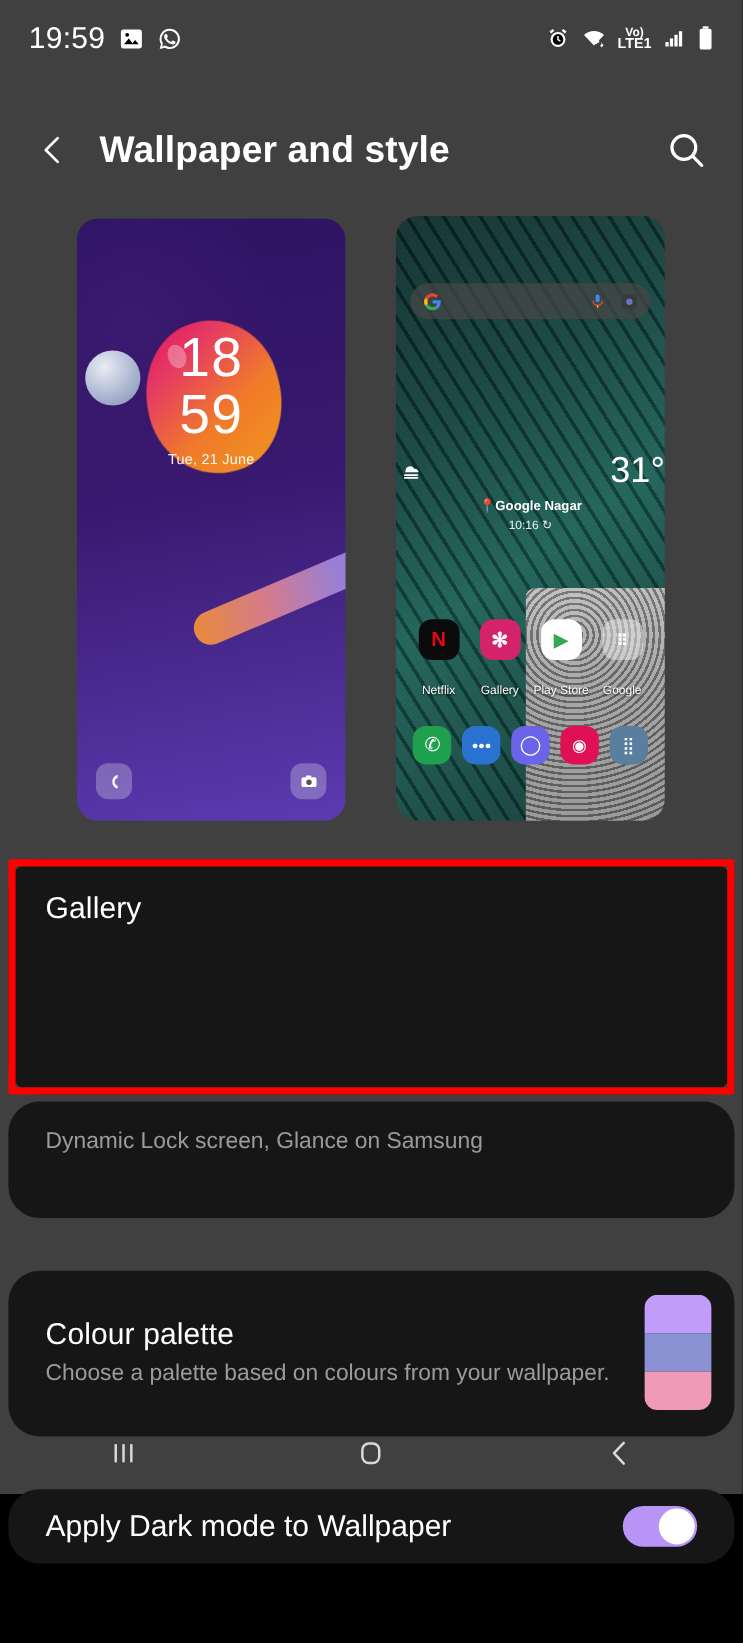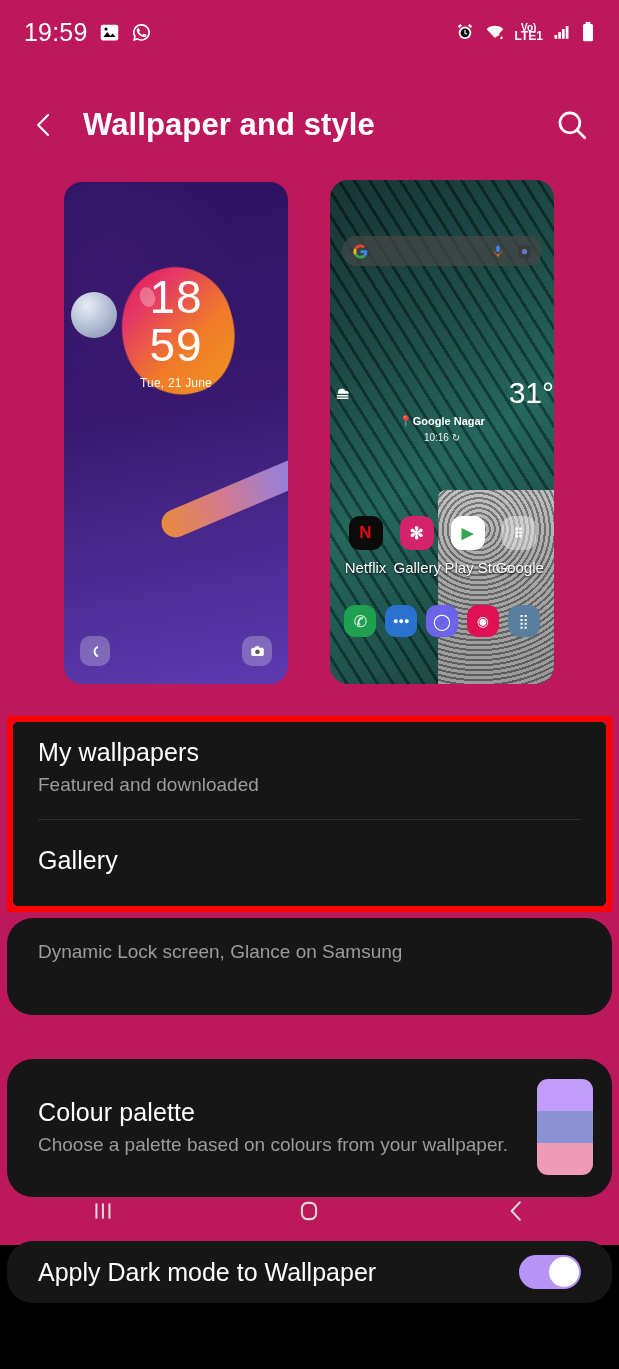--- a/index.html
+++ b/index.html
@@ -9,7 +9,7 @@
     font-family:"Liberation Sans", sans-serif;
     overflow:hidden;
   }
-  .screen { position:relative; width:619px; height:1245px; background:#be185d; }
+  .screen { position:relative; width:619px; height:1245px; background:#404040; }
 
   
   .statusbar {

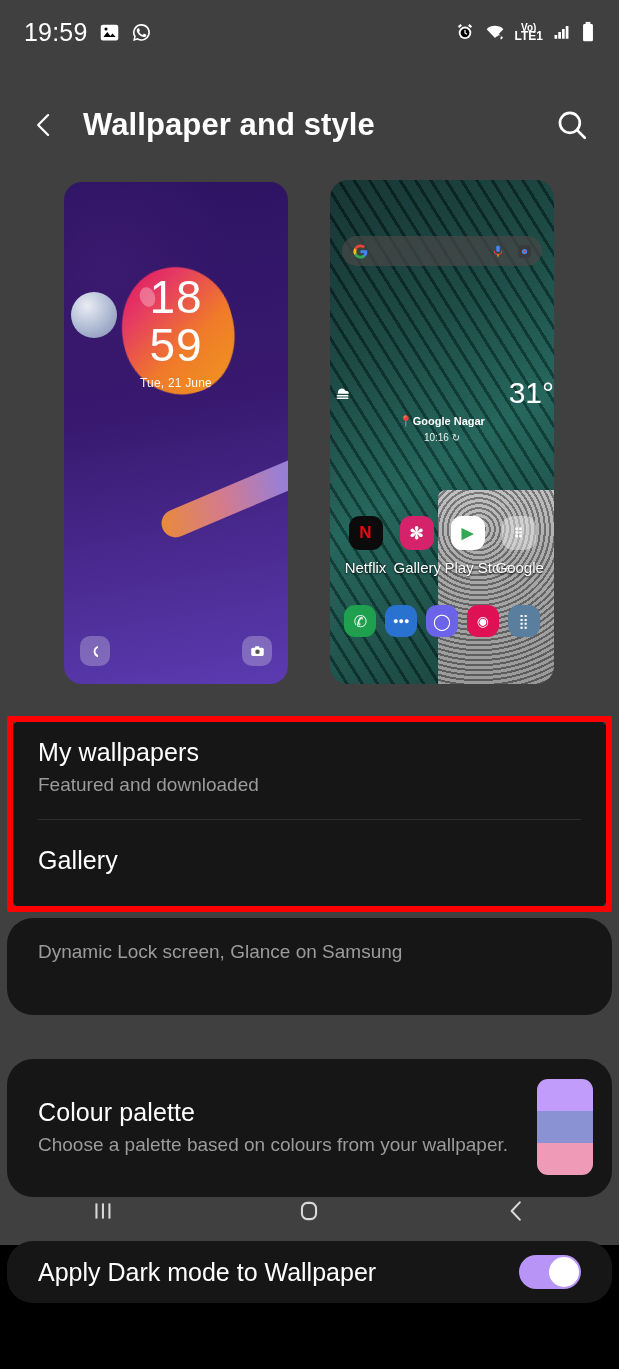--- a/index.html
+++ b/index.html
@@ -122,7 +122,7 @@
     display:flex; align-items:center; justify-content:center;
     font-size:17px; font-weight:700; color:#fff;
   }
-  .app-lbl { color:#fff; font-size:15px; margin-top:9px; white-space:nowrap;
+  .app-lbl { color:#fff; font-size:10px; margin-top:20px; white-space:nowrap;
              text-shadow:0 1px 2px rgba(0,0,0,.9); }
   .dock {
     position:absolute; left:0; top:425px; width:100%;

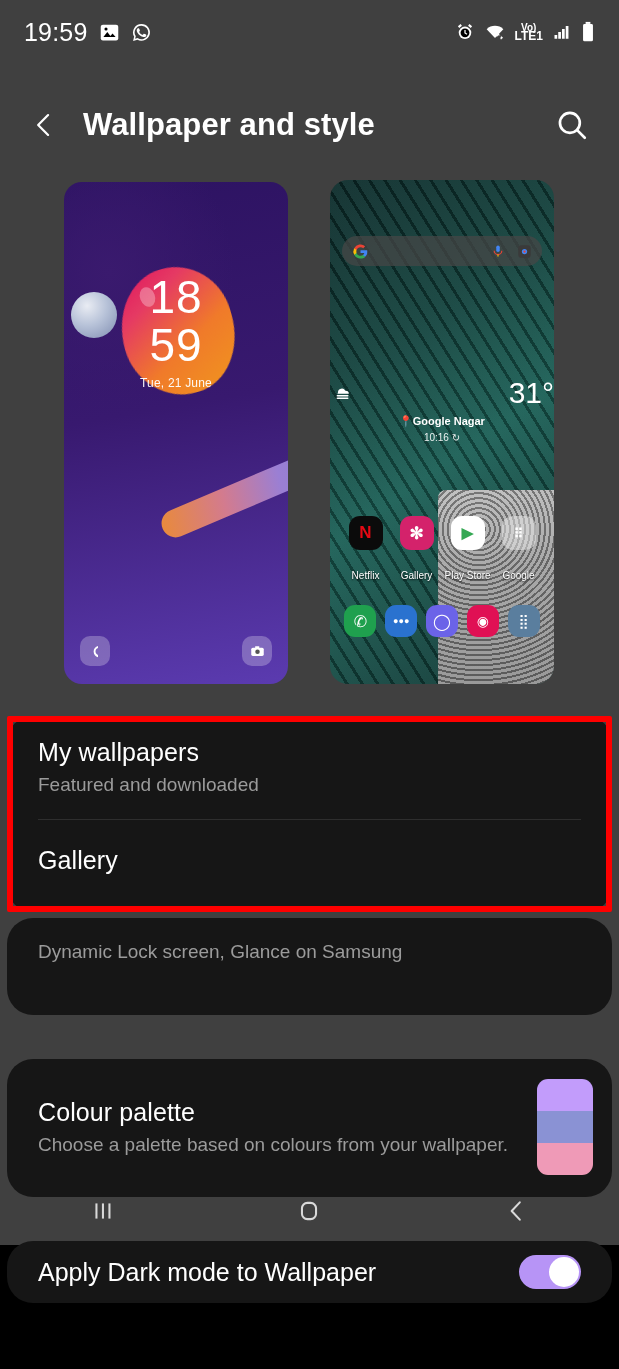--- a/index.html
+++ b/index.html
@@ -335,10 +335,6 @@
   </div>
 
   <div class="card card-wallpapers">
-    <div class="row">
-      <div class="row-title">My wallpapers</div>
-      <div class="row-sub">Featured and downloaded</div>
-    </div>
     <div class="divider"></div>
     <div class="row" style="padding-top:26px;">
       <div class="row-title">Gallery</div>

